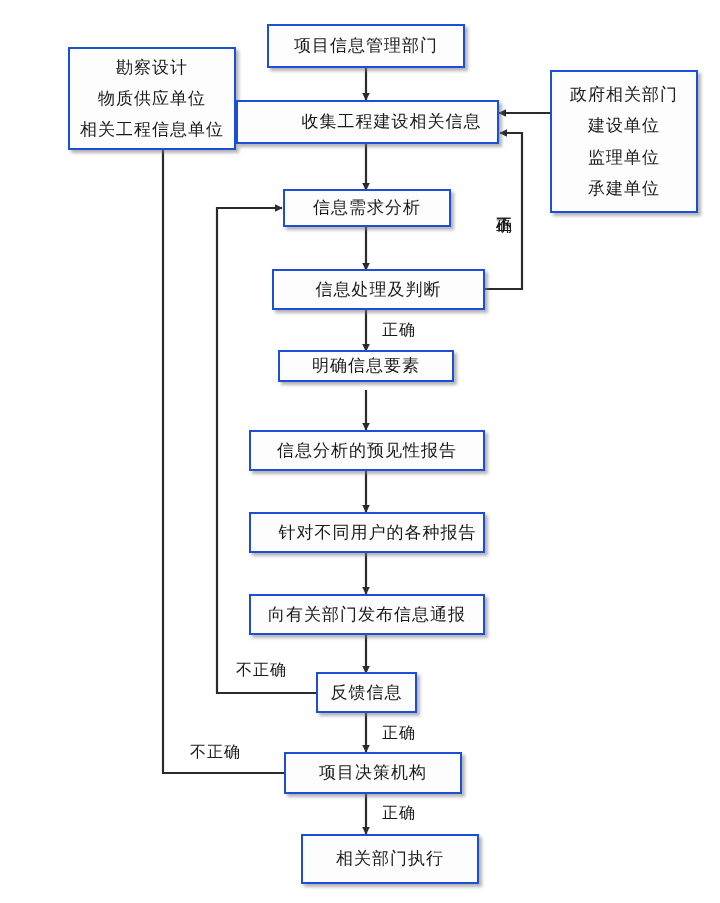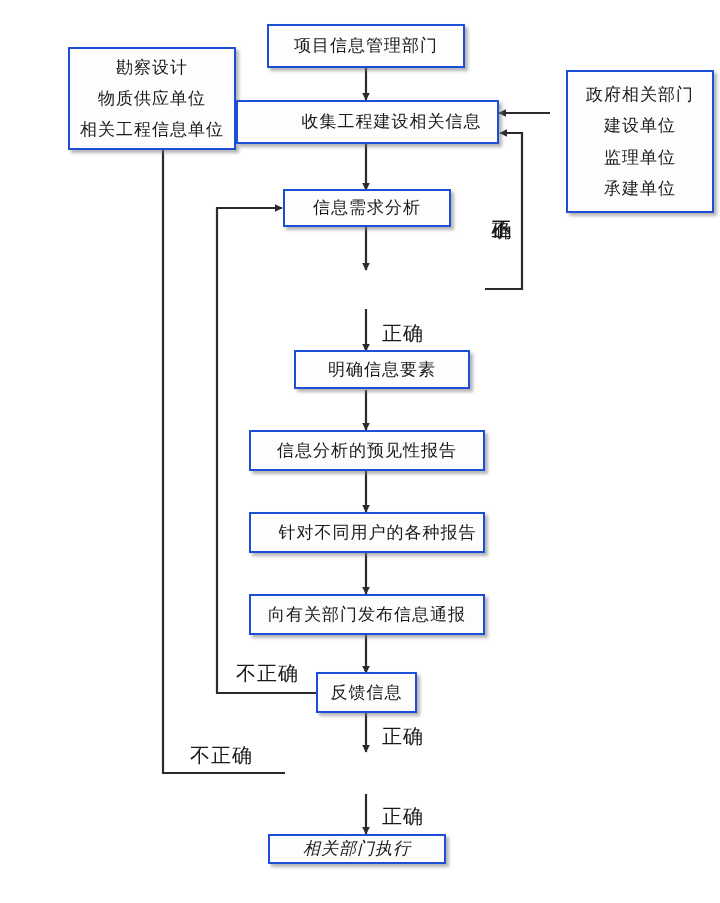--- a/index.html
+++ b/index.html
@@ -119,7 +119,7 @@
     <span class="line">相关工程信息单位</span>
   </div>
 
-  <div class="node multi" style="left:550px; top:70px; width:148px; height:143px;margin-left:16px;">
+  <div class="node multi" style="left:550px; top:70px; width:148px; height:143px;">
     <span class="line">政府相关部门</span>
     <span class="line">建设单位</span>
     <span class="line">监理单位</span>

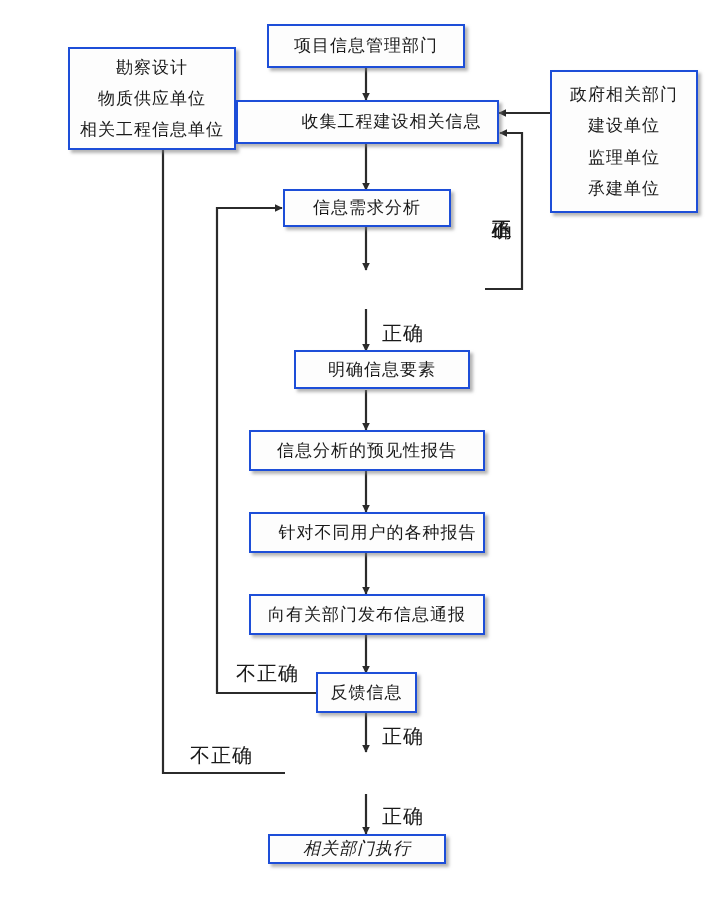--- a/index.html
+++ b/index.html
@@ -134,6 +134,9 @@
     <span class="line">信息需求分析</span>
   </div>
 
+  <div class="node" style="left:272px; top:269px; width:213px; height:41px;">
+    <span class="line">信息处理及判断</span>
+  </div>
 
   <div class="node" style="left:294px; top:350px; width:176px; height:39px;">
     <span class="line">明确信息要素</span>

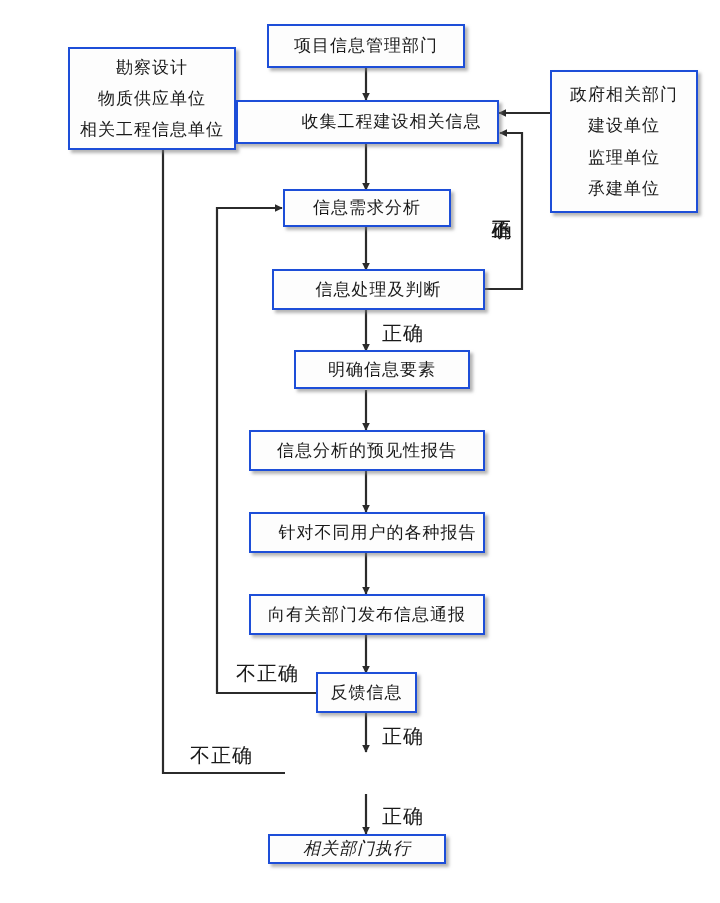--- a/index.html
+++ b/index.html
@@ -50,7 +50,7 @@
   }
   .edge-label {
     position: absolute;
-    font-size: 20px;
+    font-size: 16px;
     color: #1a1a1a;
     letter-spacing: 1px;
     white-space: nowrap;

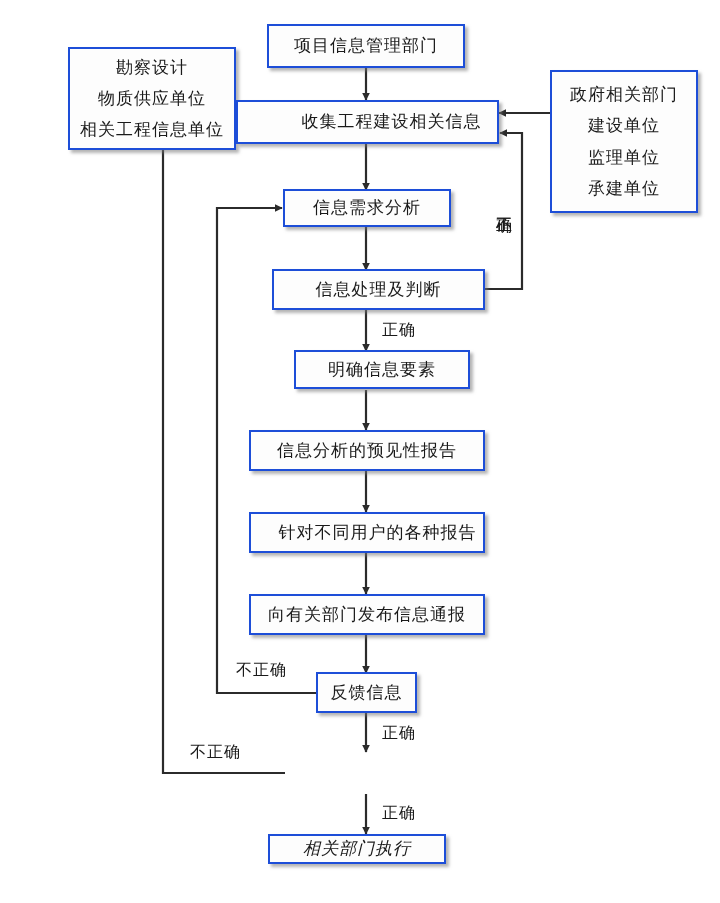--- a/index.html
+++ b/index.html
@@ -138,7 +138,7 @@
     <span class="line">信息处理及判断</span>
   </div>
 
-  <div class="node" style="left:294px; top:350px; width:176px; height:39px;">
+  <div class="node" style="left:278px; top:350px; width:176px; height:32px;">
     <span class="line">明确信息要素</span>
   </div>
 

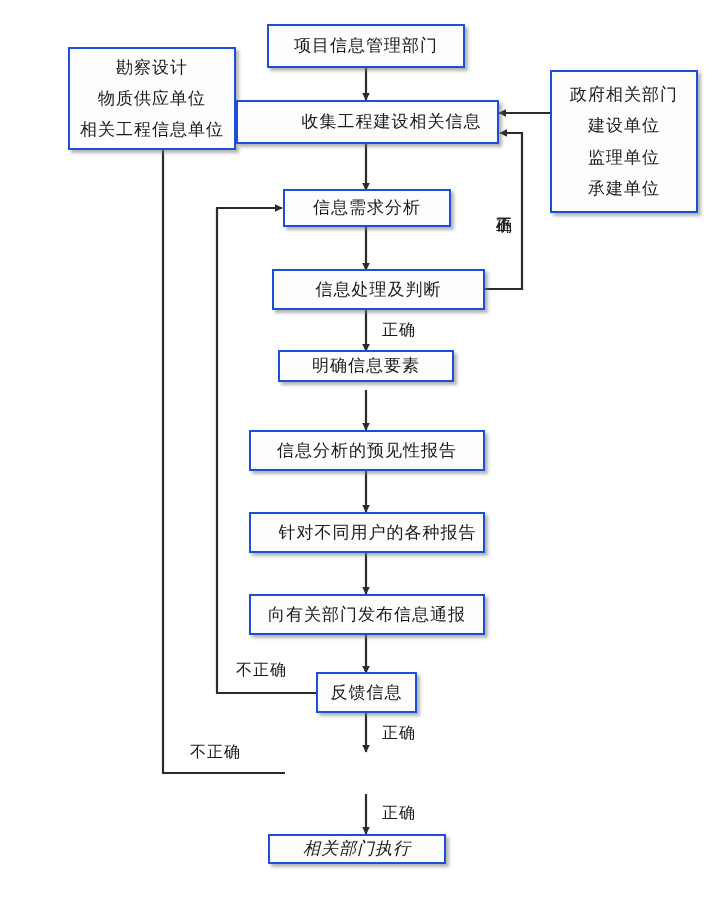--- a/index.html
+++ b/index.html
@@ -158,6 +158,9 @@
     <span class="line">反馈信息</span>
   </div>
 
+  <div class="node" style="left:284px; top:752px; width:178px; height:42px;">
+    <span class="line">项目决策机构</span>
+  </div>
 
   <div class="node" style="left:268px; top:834px; width:178px; height:30px;font-style:italic;">
     <span class="line">相关部门执行</span>

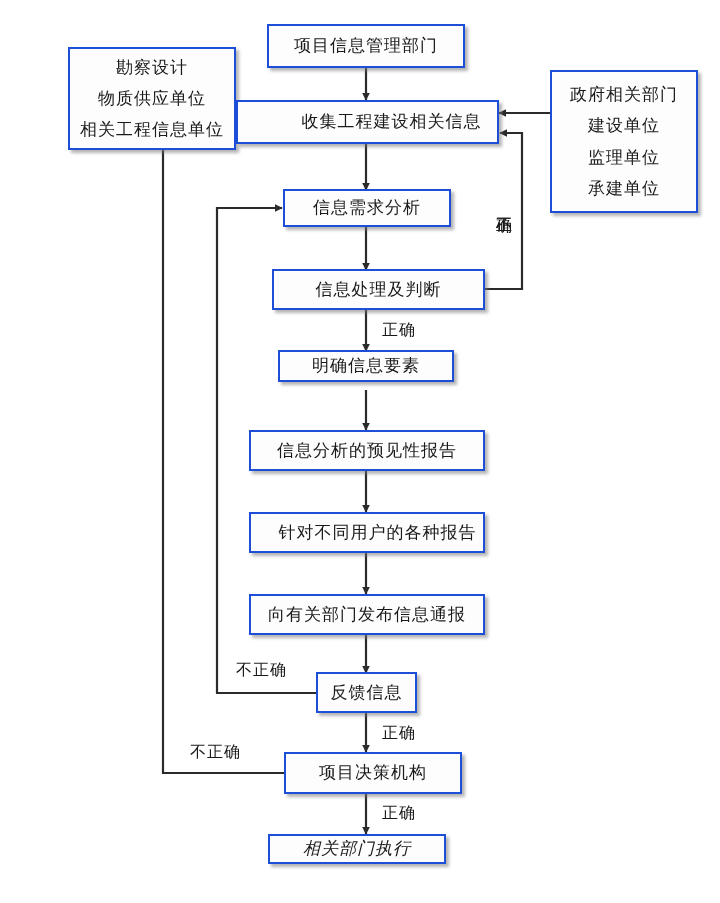--- a/index.html
+++ b/index.html
@@ -162,7 +162,7 @@
     <span class="line">项目决策机构</span>
   </div>
 
-  <div class="node" style="left:268px; top:834px; width:178px; height:30px;font-style:italic;">
+  <div class="node" style="left:301px; top:834px; width:178px; height:50px;">
     <span class="line">相关部门执行</span>
   </div>
 

